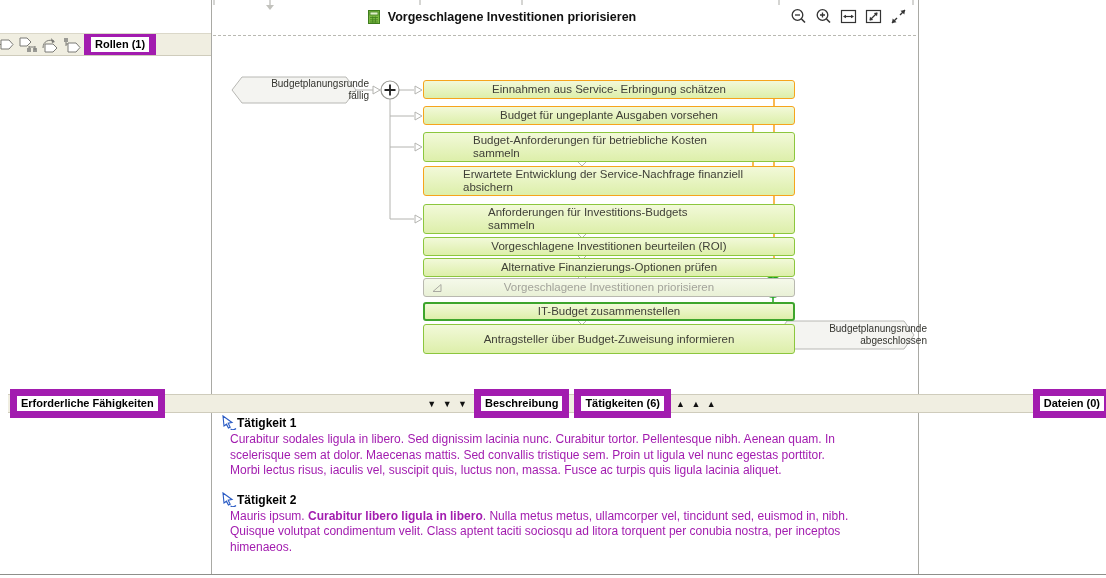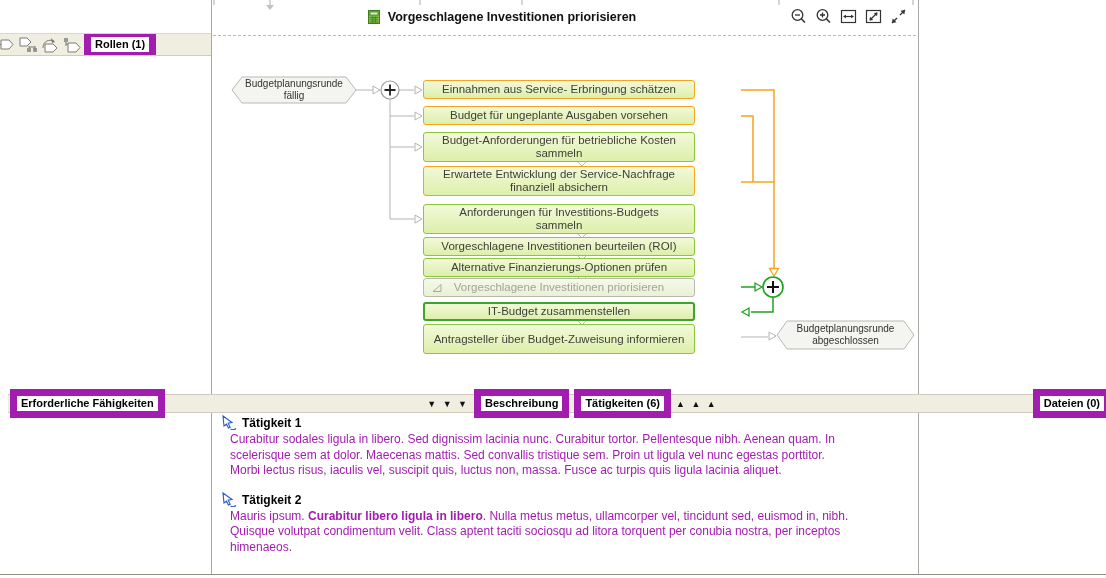--- a/index.html
+++ b/index.html
@@ -40,8 +40,8 @@
   .task--current{ border:1px solid #b9b9b0; background:linear-gradient(to bottom,#f5f9ea 0%,#e9f1d6 100%); color:#a3a39b; }
   .task-label { padding:0 4px; }
   .current-marker { position:absolute; left:8px; top:50%; transform:translateY(-50%); width:10px; height:9px; }
-  .hex-label { position:absolute; z-index:2; font-size:10px; line-height:1.2; color:#33332e; text-align:center;
-               display:flex; align-items:center; justify-content:center; pointer-events:none; }
+  .hex-label { position:absolute; z-index:2; font-size:10px; line-height:1.2; color:#33332e; text-align:right;
+               display:flex; align-items:center; justify-content:center; pointer-events:none;margin-left:16px; }
 
   
   .bottom-bar { position:absolute; left:8px; top:394px; width:1106px; height:19px; background:#f0eee1;

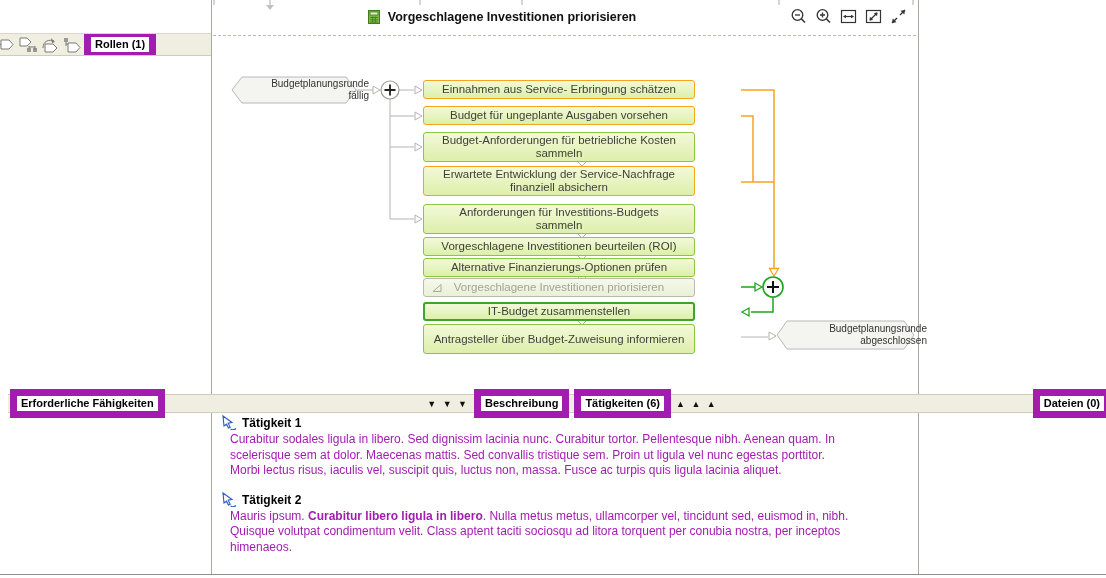--- a/index.html
+++ b/index.html
@@ -31,8 +31,8 @@
   
   .diagram { position:absolute; left:211px; top:0; width:707px; height:394px; }
   .diagram svg.overlay { position:absolute; left:0; top:0; z-index:1; }
-  .task { position:absolute; left:212px; width:272px; z-index:2; display:flex; align-items:center; justify-content:center;
-          border-radius:3px; text-align:center; font-size:11.5px; line-height:1.12; color:#3f3f37; cursor:pointer;
+  .task { position:absolute; left:212px; width:372px; z-index:2; display:flex; align-items:center; justify-content:center;
+          border-radius:3px; font-size:11.5px; line-height:1.12; color:#3f3f37; cursor:pointer;
           background:linear-gradient(to bottom,#f2f9d9 0%,#ddefaa 100%); }
   .task--orange { border:1px solid #f6a41c; }
   .task--green  { border:1px solid #8cc63e; }

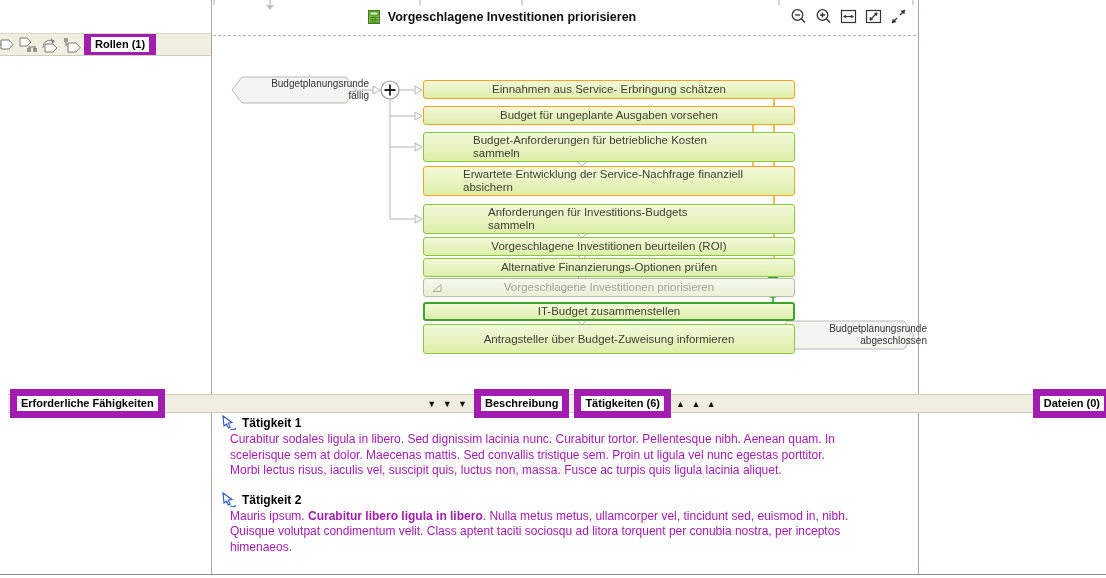--- a/index.html
+++ b/index.html
@@ -54,7 +54,7 @@
   
   .activities { position:absolute; left:222px; top:415px; width:660px; z-index:2; }
   .activity { margin-bottom:13px; }
-  .activity-head { display:flex; align-items:flex-start; gap:5px; }
+  .activity-head { display:flex; align-items:flex-start; }
   .activity-icon { width:15px; height:15px; flex:0 0 auto; }
   .activity-title { font-size:12px; font-weight:bold; color:#000; padding-top:1px; }
   .activity-body { margin-left:8px; margin-top:2px; width:625px; font-size:12px; line-height:1.3; color:#a21caf; }

